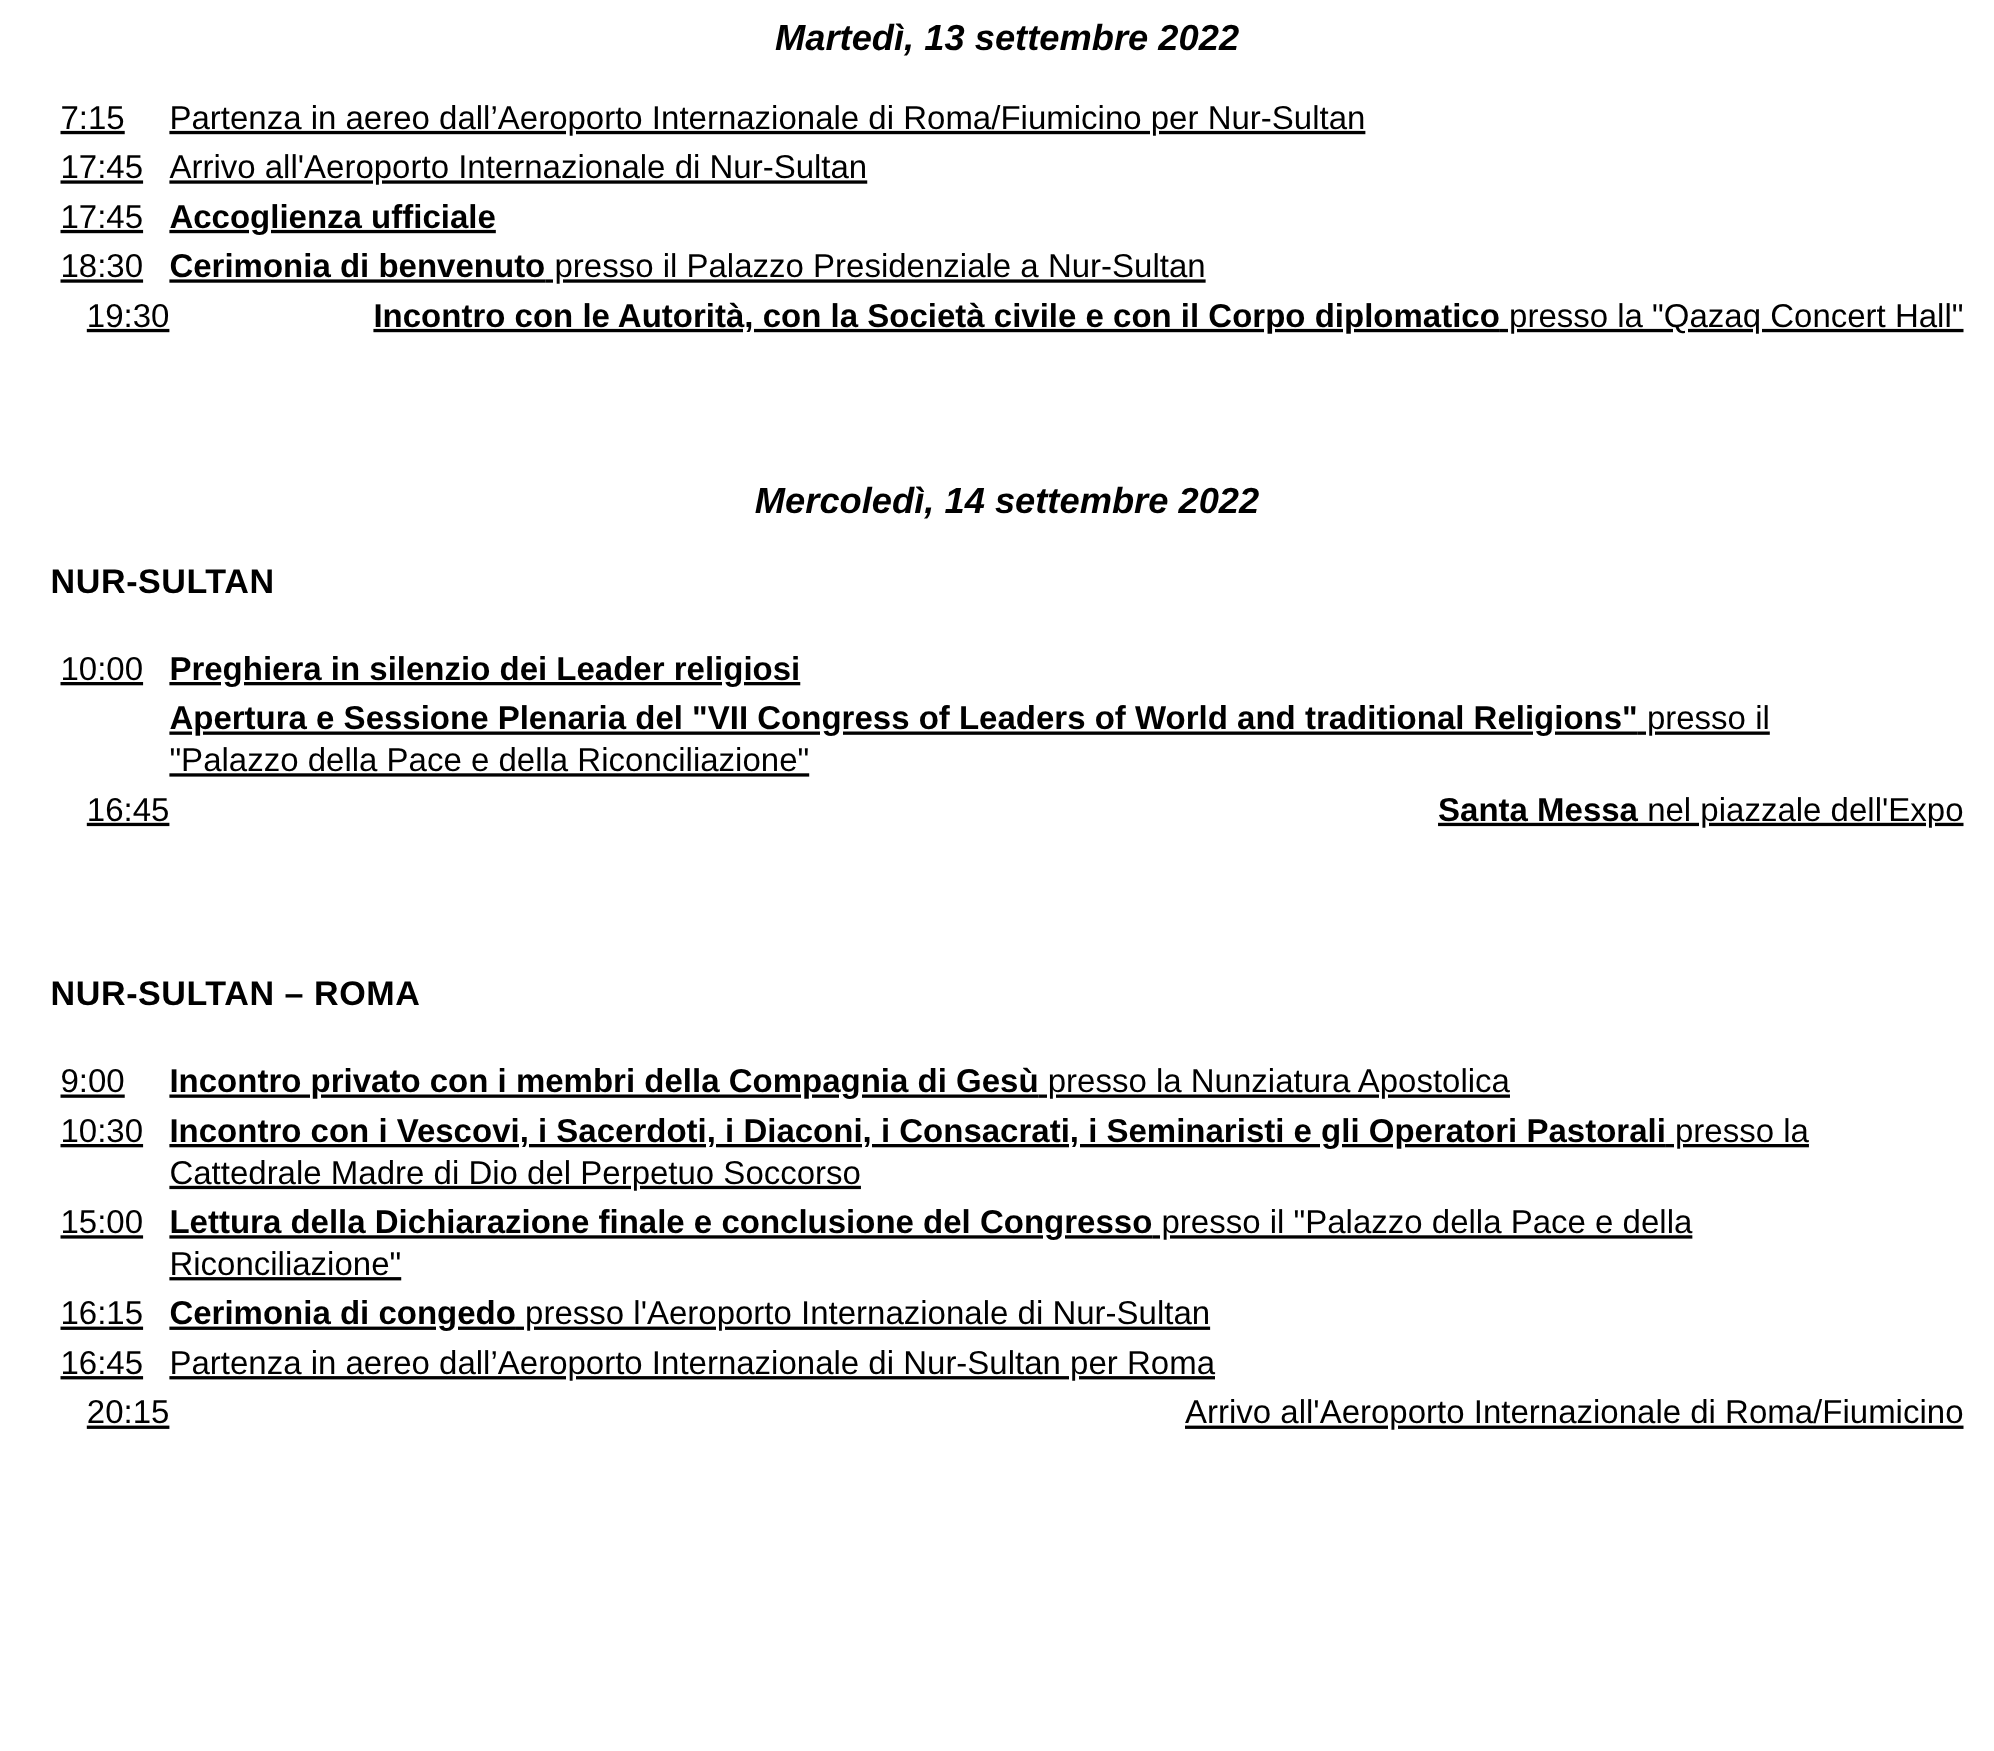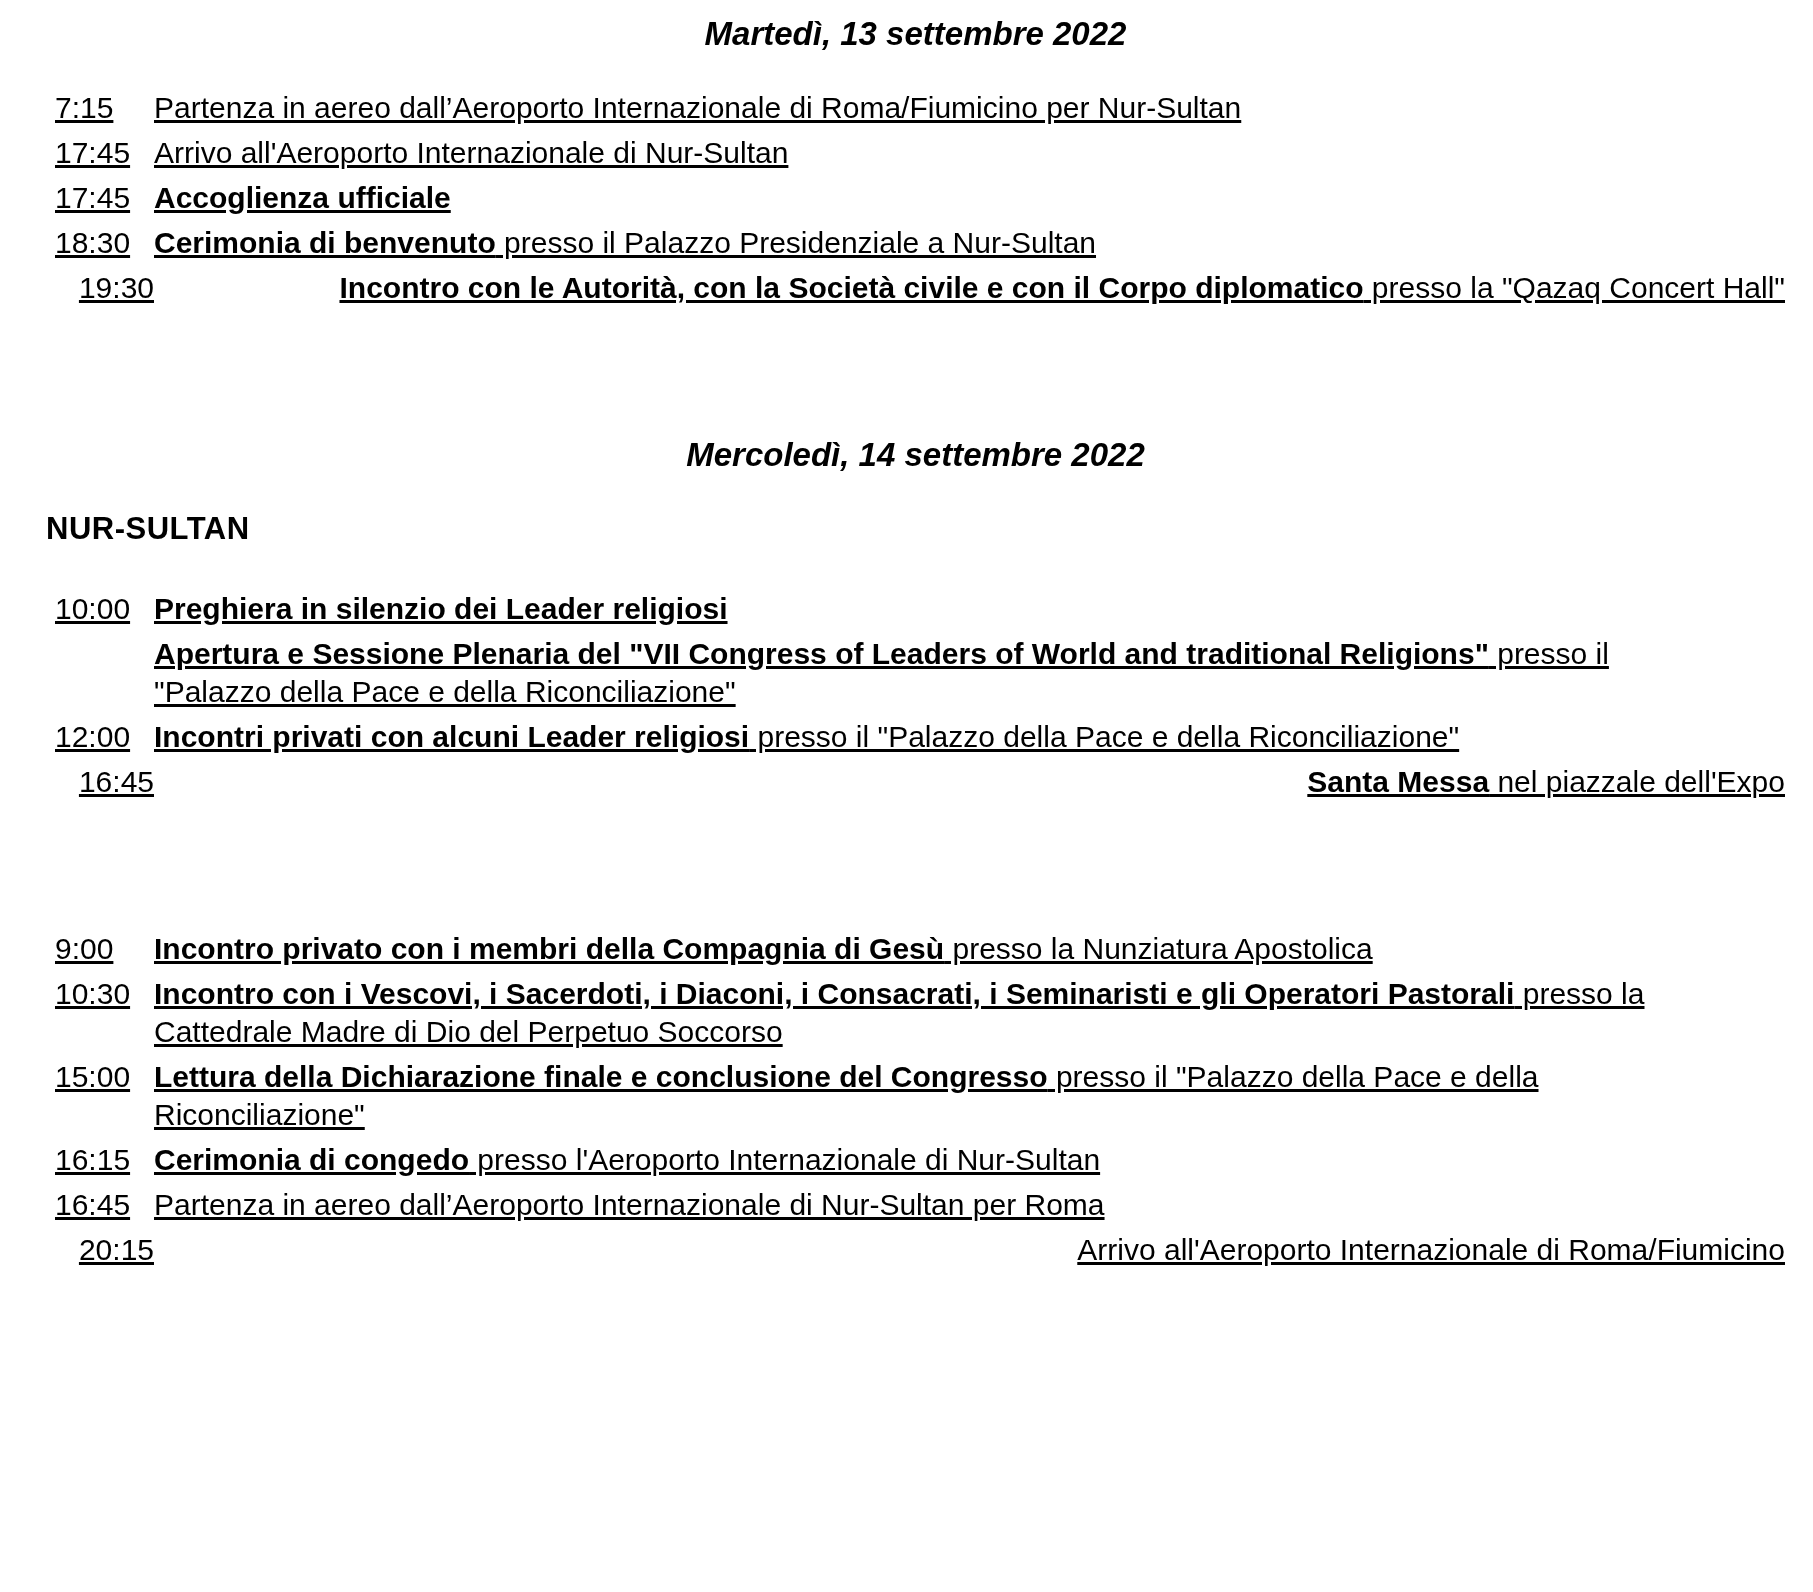--- a/index.html
+++ b/index.html
@@ -103,10 +103,6 @@
     <span class="event-desc"><b class="event-title-bold">Apertura e Sessione Plenaria del "VII Congress of Leaders of World and traditional Religions"</b><span class="event-detail"> presso il</span><span class="event-detail-line2">"Palazzo della Pace e della Riconciliazione"</span></span>
   </div>
 
-  <div class="event-row">
-    <span class="event-time">12:00</span>
-    <span class="event-desc"><b class="event-title-bold">Incontri privati con alcuni Leader religiosi</b><span class="event-detail"> presso il "Palazzo della Pace e della Riconciliazione"</span><span class="event-detail-line2"></span></span>
-  </div>
 
   <div class="event-row">
     <span class="event-time">16:45</span>

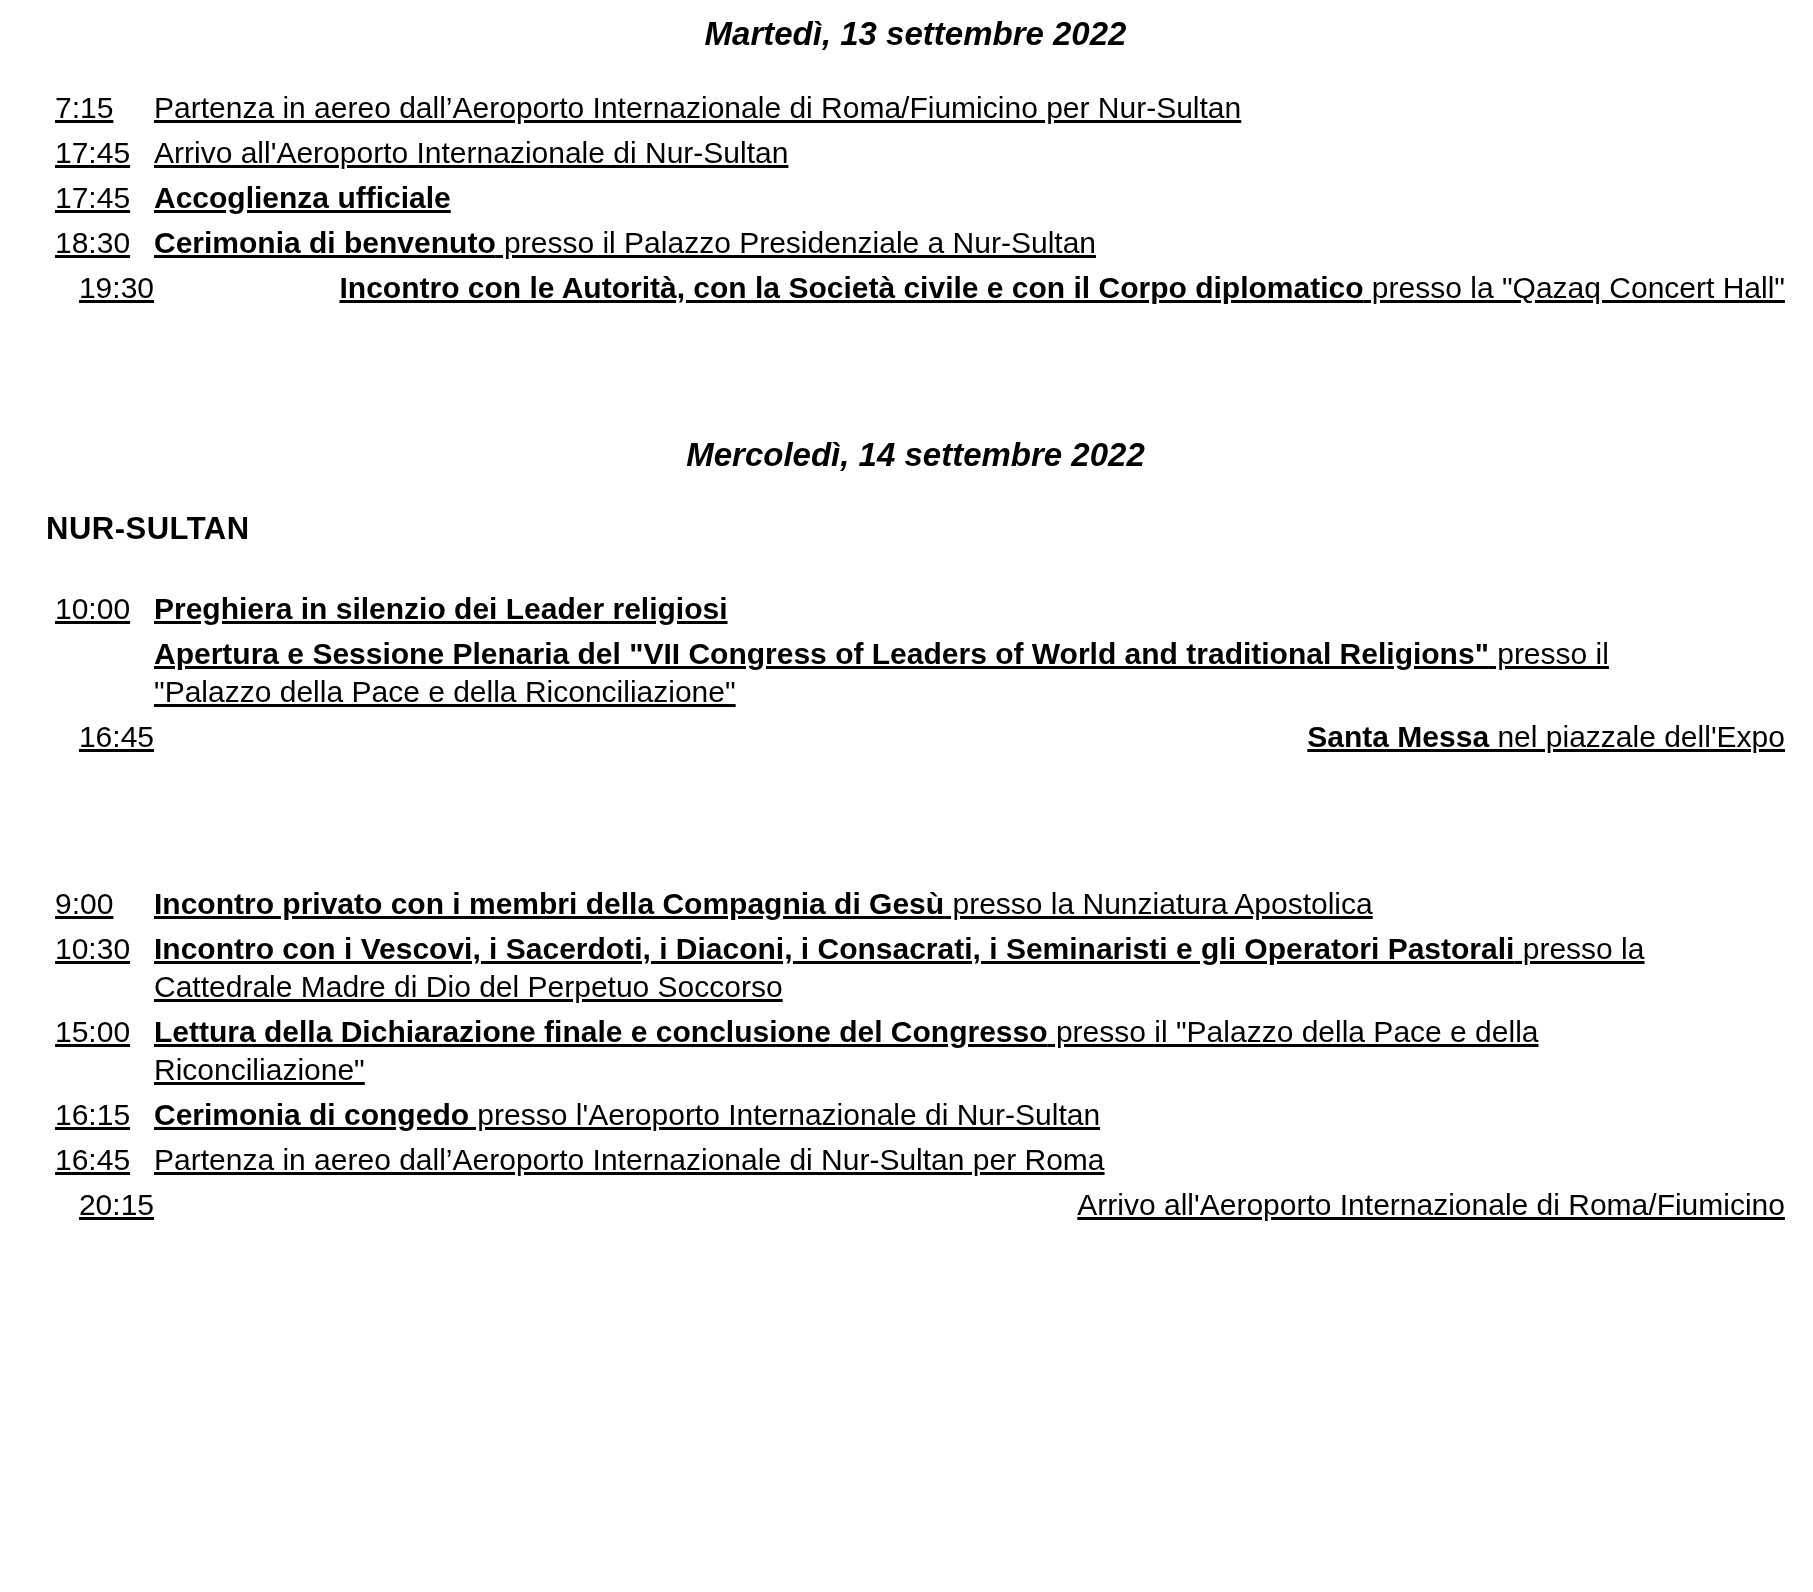--- a/index.html
+++ b/index.html
@@ -112,6 +112,7 @@
   </section>
 
   <section class="day-section">
+    <p class="route-header">NUR-SULTAN – ROMA</p>
     <div class="event-list">
   <div class="event-row">
     <span class="event-time">9:00</span>

